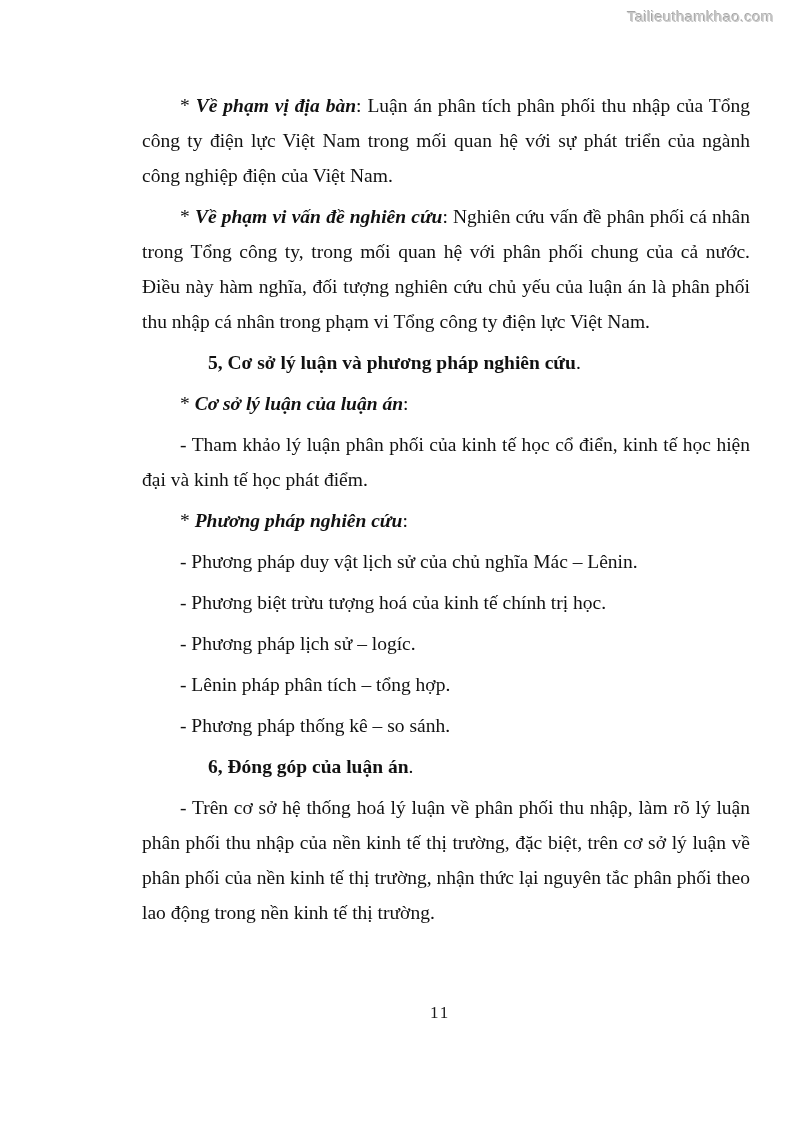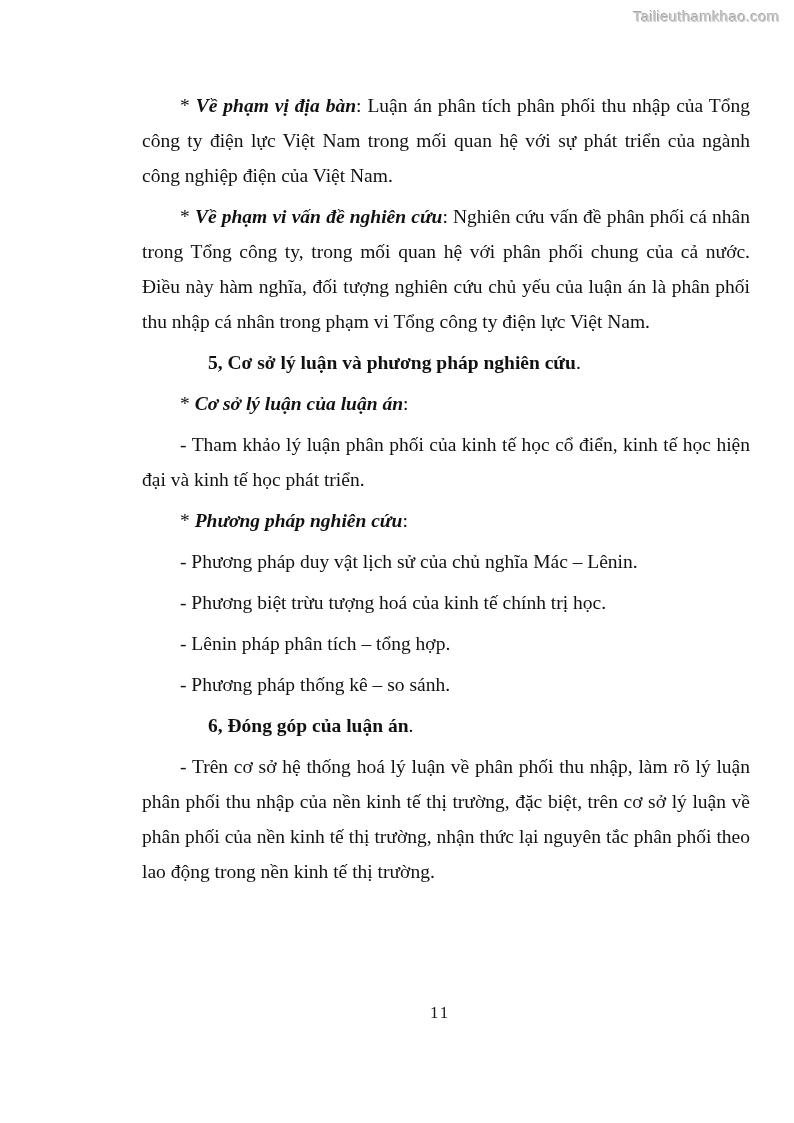--- a/index.html
+++ b/index.html
@@ -13,7 +13,7 @@
   }
   .watermark {
     position: absolute;
-    top: 8px; right: 14px;
+    top: 8px; right: 20px;
     font-family: "Liberation Sans", "DejaVu Sans", sans-serif;
     font-size: 15px;
     color: #c6c6c6;

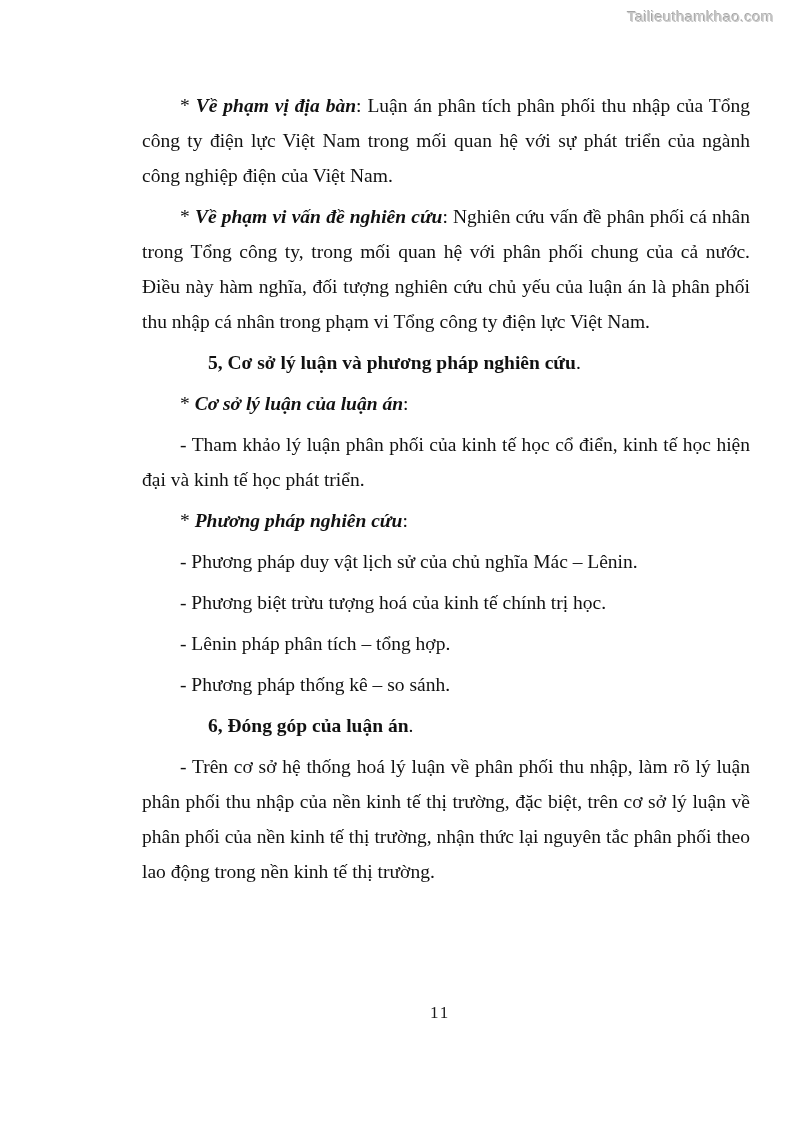--- a/index.html
+++ b/index.html
@@ -54,7 +54,7 @@
     <div class="para"><span>* </span><span class="bi">Về phạm vi vấn đề nghiên cứu</span><span>: Nghiên cứu vấn đề phân phối cá nhân trong Tổng công ty, trong mối quan hệ với phân phối chung của cả nước. Điều này hàm nghĩa, đối tượng nghiên cứu chủ yếu của luận án là phân phối thu nhập cá nhân trong phạm vi Tổng công ty điện lực Việt Nam.</span></div>
     <div class="para"><span class="b">5, Cơ sở lý luận và phương pháp nghiên cứu</span><span>.</span></div>
     <div class="para"><span>* </span><span class="bi">Cơ sở lý luận của luận án</span><span>:</span></div>
-    <div class="para"><span>- Tham khảo lý luận phân phối của kinh tế học cổ điển, kinh tế học hiện đại và kinh tế học phát triển.</span></div>
+    <div class="para"><span>- Tham khảo lý luận phân phối của kinh tế học cổ điển, kinh tế học hiện đại và kinh tế học phát điểm.</span></div>
     <div class="para"><span>* </span><span class="bi">Phương pháp nghiên cứu</span><span>:</span></div>
     <div class="para"><span>- Phương pháp duy vật lịch sử của chủ nghĩa Mác – Lênin.</span></div>
     <div class="para"><span>- Phương biệt trừu tượng hoá của kinh tế chính trị học.</span></div>

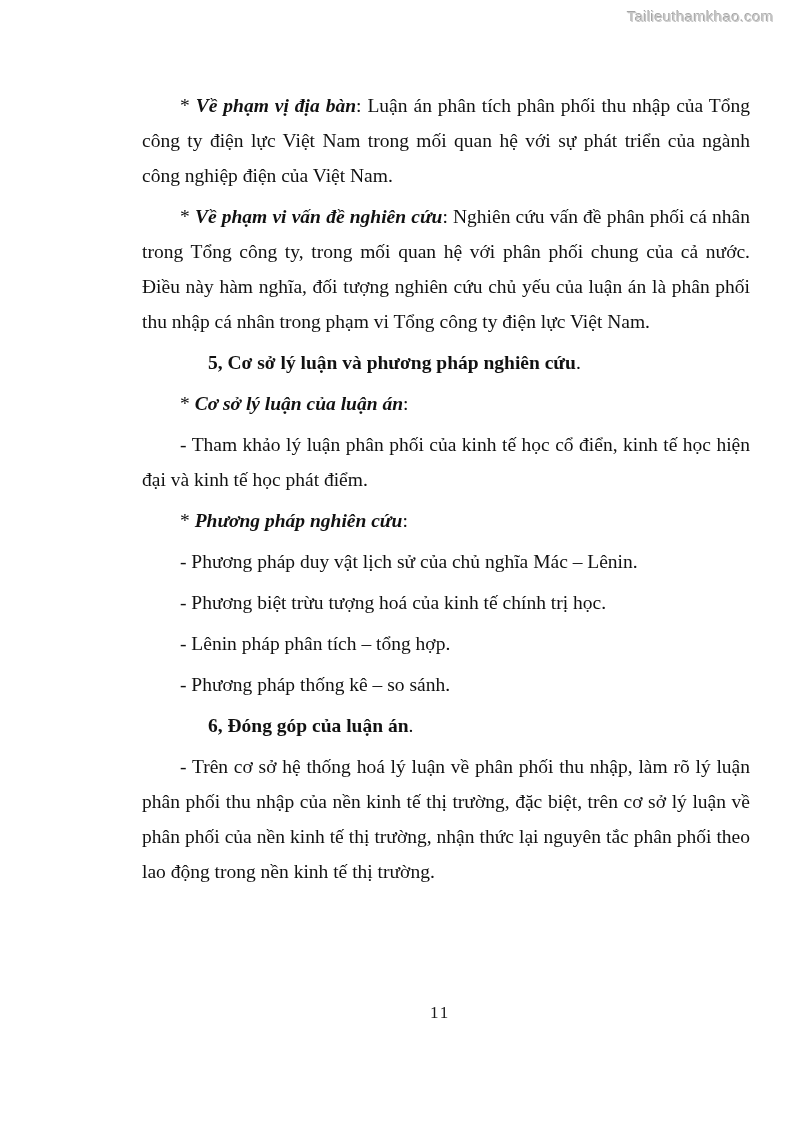--- a/index.html
+++ b/index.html
@@ -58,6 +58,7 @@
     <div class="para"><span>* </span><span class="bi">Phương pháp nghiên cứu</span><span>:</span></div>
     <div class="para"><span>- Phương pháp duy vật lịch sử của chủ nghĩa Mác – Lênin.</span></div>
     <div class="para"><span>- Phương biệt trừu tượng hoá của kinh tế chính trị học.</span></div>
+    <div class="para"><span>- Phương pháp lịch sử – logíc.</span></div>
     <div class="para"><span>- Lênin pháp phân tích – tổng hợp.</span></div>
     <div class="para"><span>- Phương pháp thống kê – so sánh.</span></div>
     <div class="para"><span class="b">6, Đóng góp của luận án</span><span>.</span></div>

